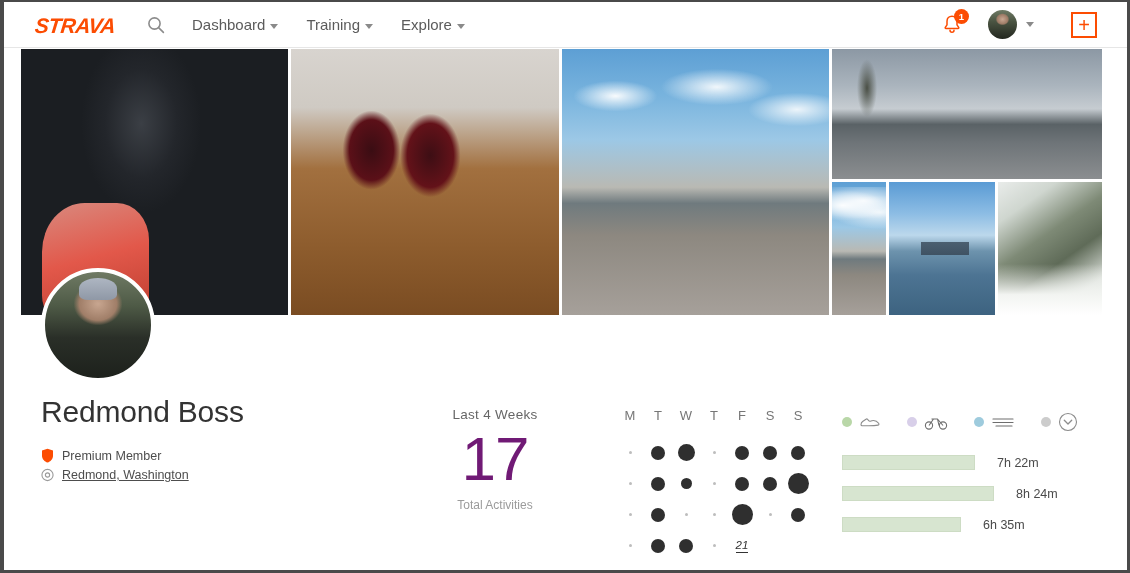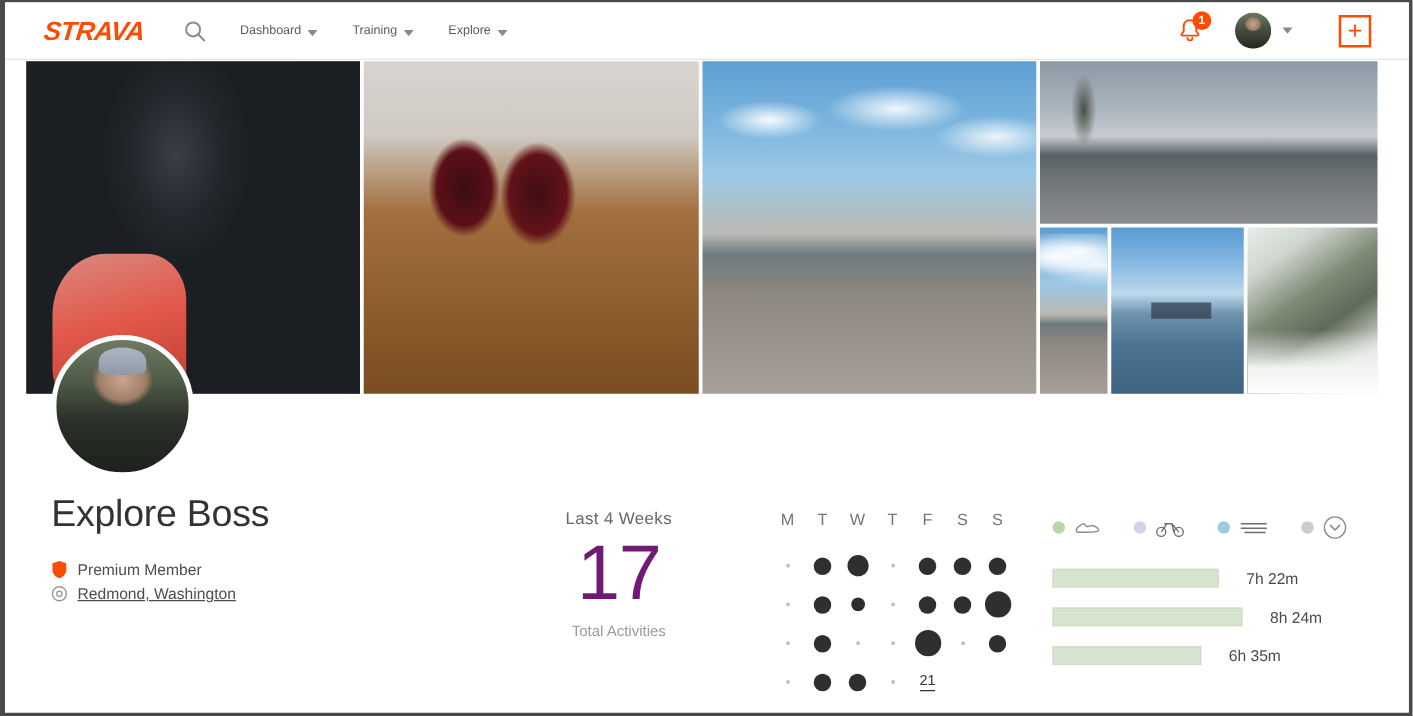--- a/index.html
+++ b/index.html
@@ -64,7 +64,7 @@
     gap: 28px;
   }
   .nav-item {
-    font-size: 10px;
+    font-size: 15px;
     color: #5b5b5b;
     display: flex;
     align-items: center;

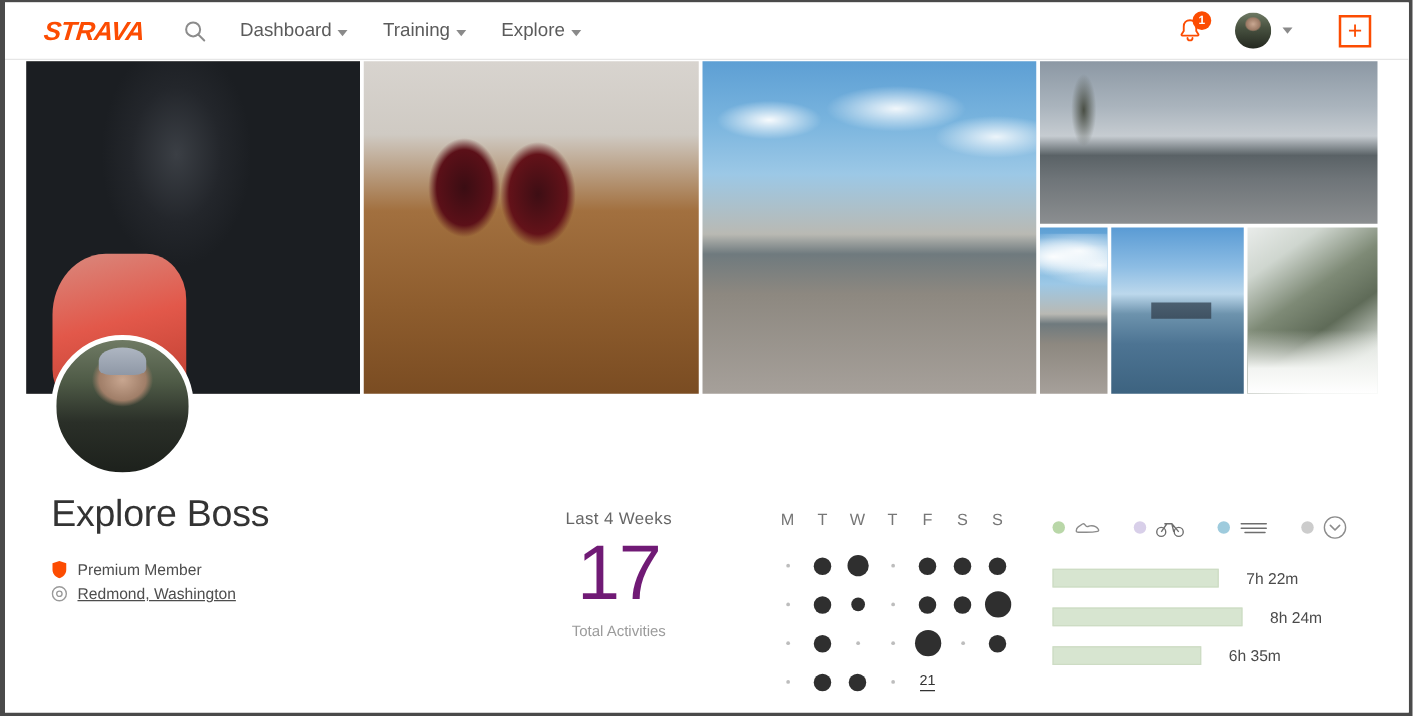--- a/index.html
+++ b/index.html
@@ -436,7 +436,7 @@
 
     <div class="profile-avatar img-face"></div>
 
-    <div class="profile-name">Explore Boss</div>
+    <div class="profile-name">Redmond Boss</div>
 
     <div class="meta-row meta-premium">
       <svg width="13" height="15" viewBox="0 0 13 15">

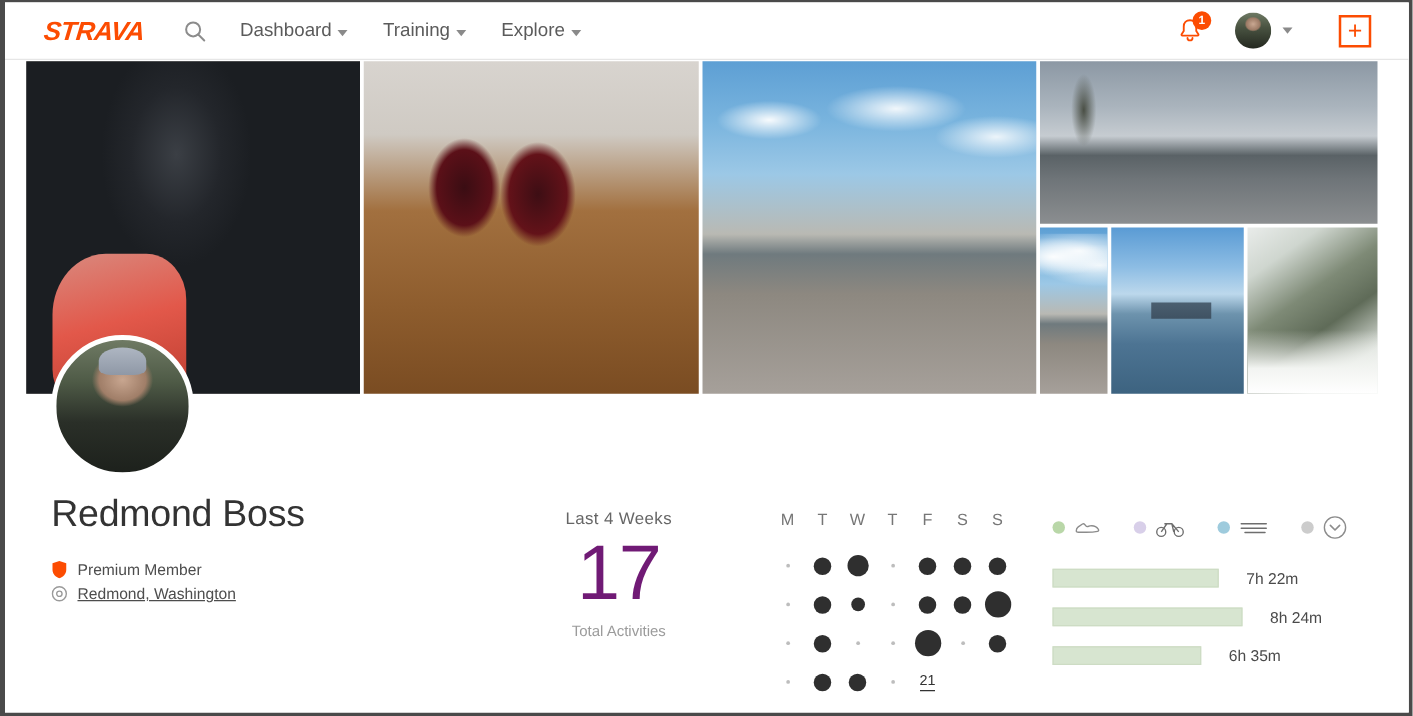--- a/index.html
+++ b/index.html
@@ -247,6 +247,7 @@
     display: flex;
     align-items: flex-end;
     justify-content: center;
+    font-style: italic;
   }
   .dot { border-radius: 50%; background: #2f2f2f; }
   .dot.s0 { width: 3px; height: 3px; background: #bdbdbd; }

